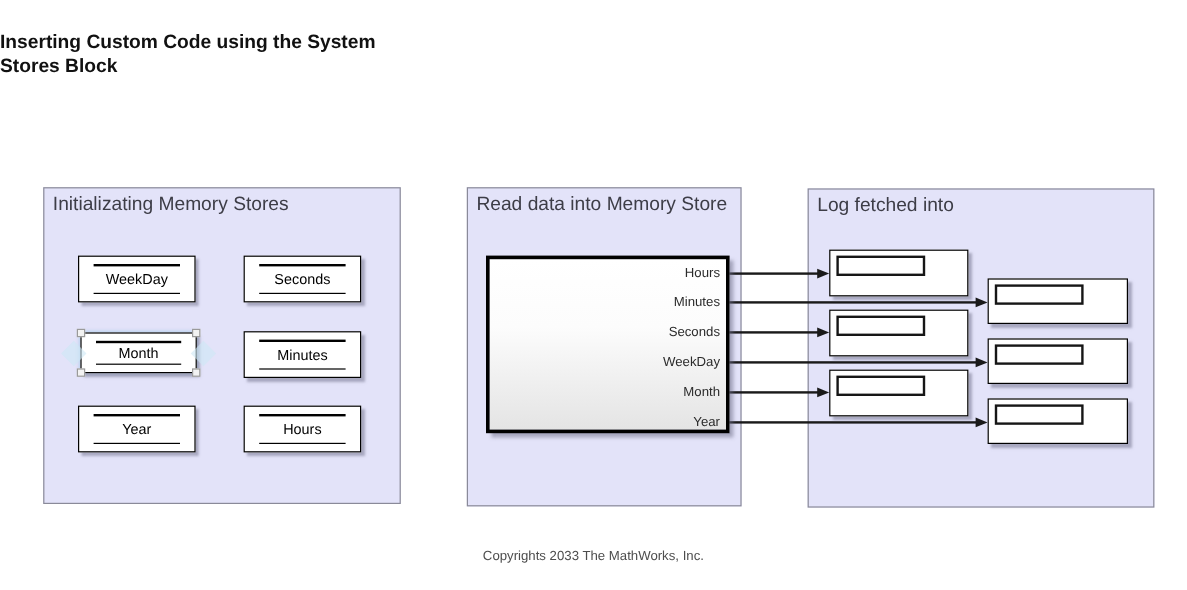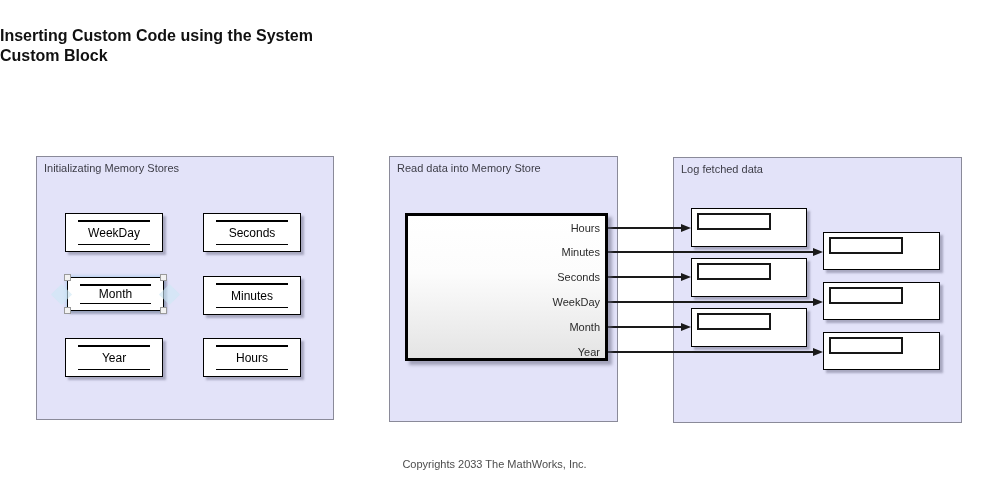--- a/index.html
+++ b/index.html
@@ -107,7 +107,7 @@
 
   <div class="model-title">
     <div>Inserting Custom Code using the System</div>
-    <div>Custom Block</div>
+    <div>Stores Block</div>
   </div>
 
   <div class="panel" id="panel-init">

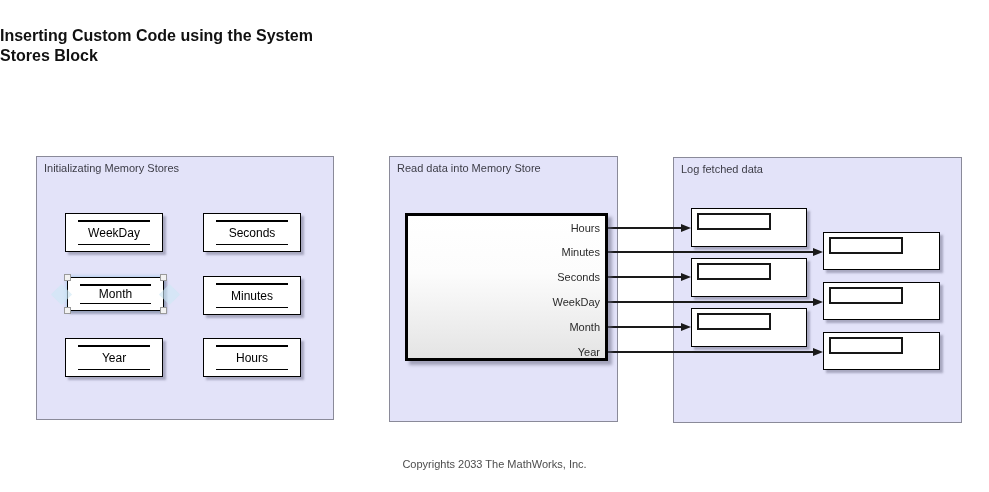--- a/index.html
+++ b/index.html
@@ -22,7 +22,7 @@
   }
   .panel-label {
     position:absolute; top:5px; left:7px;
-    font-size:11px; color:#3d3d47; white-space:nowrap;text-align:right;
+    font-size:16px; color:#3d3d47; white-space:nowrap;text-align:right;
   }
   #panel-init { left:36px; top:156px; width:298px; height:264px; }
   #panel-read { left:389px; top:156px; width:229px; height:266px; }

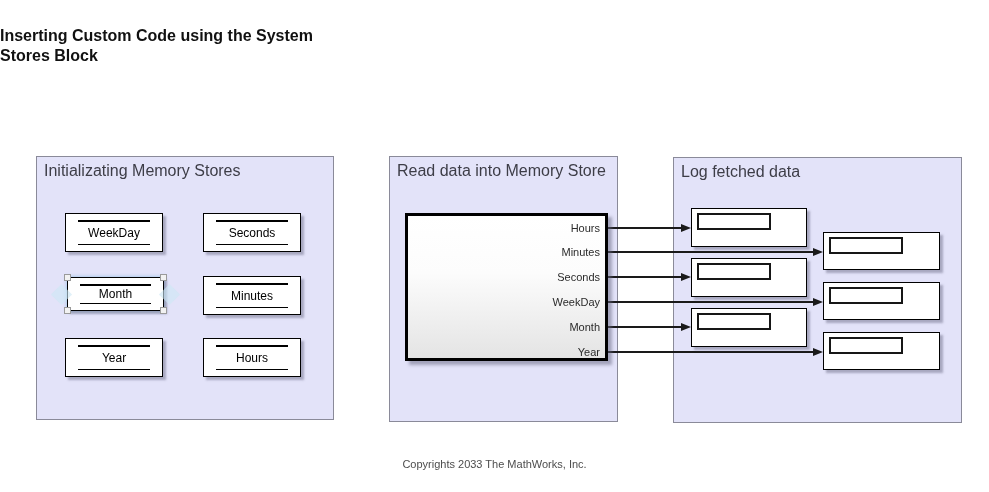--- a/index.html
+++ b/index.html
@@ -119,7 +119,7 @@
   </div>
 
   <div class="panel" id="panel-log">
-    <div class="panel-label">Log fetched data</div>
+    <div class="panel-label">Log fetched into</div>
   </div>
 
   <div class="ds-block" style="left:65px; top:213px;">

